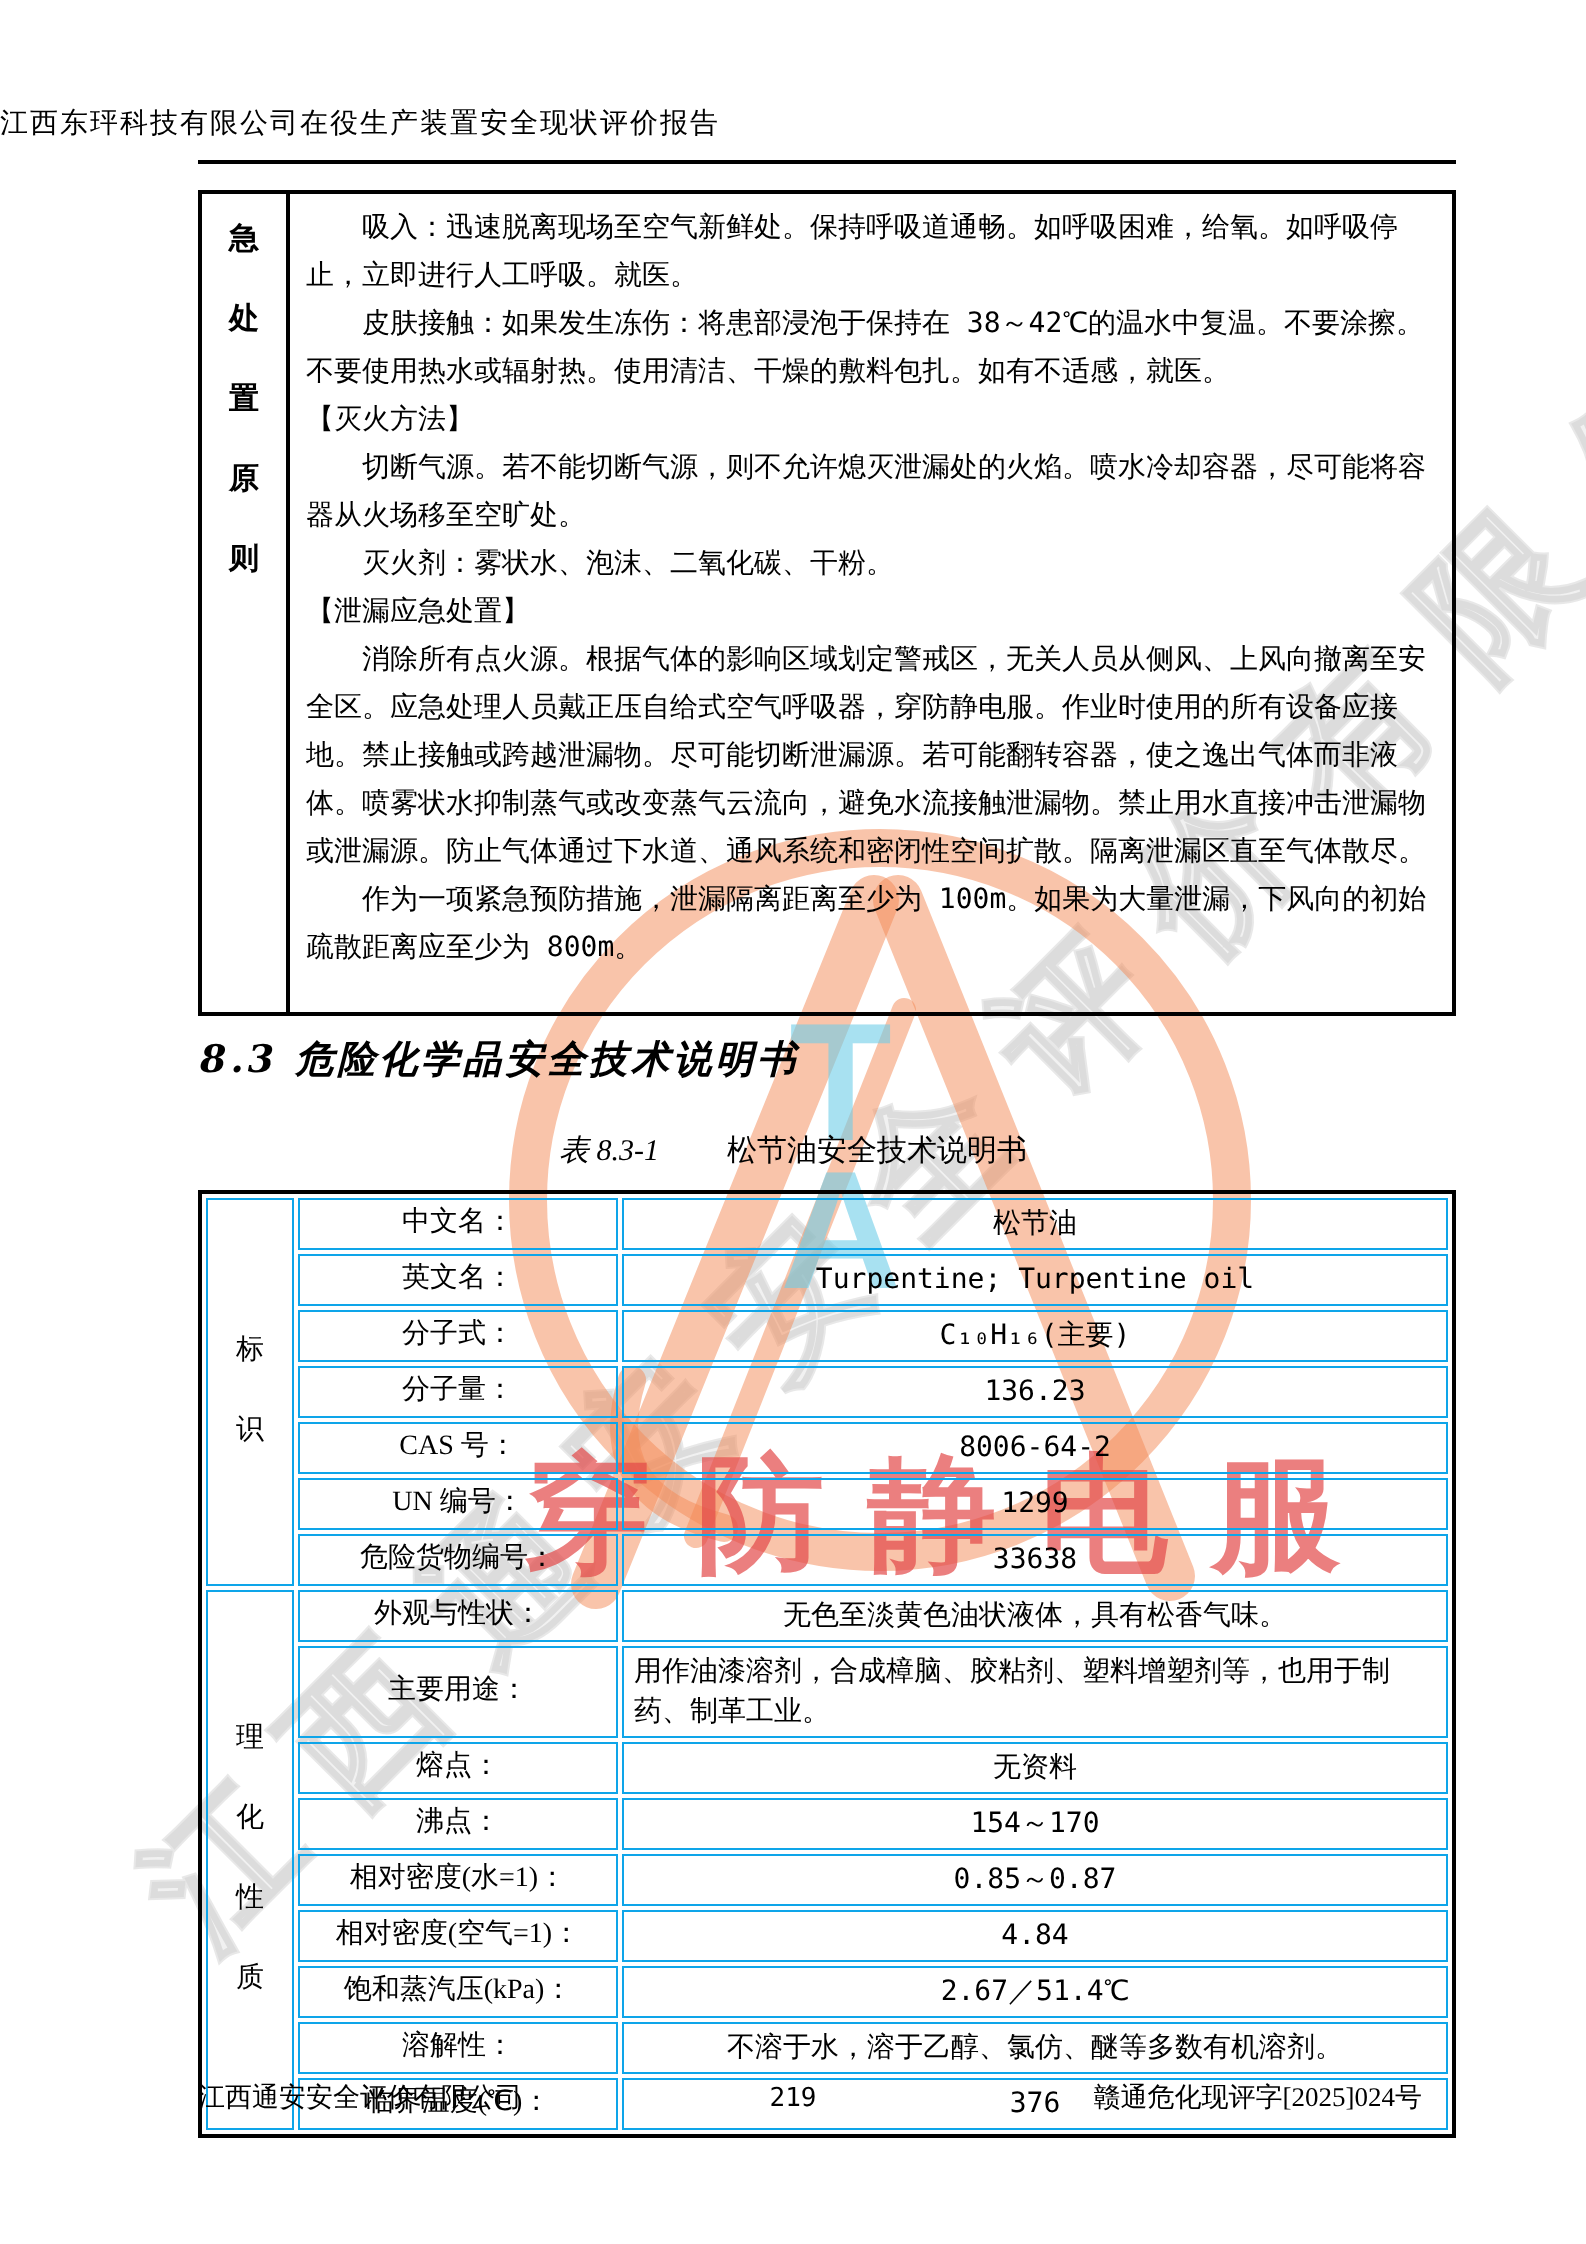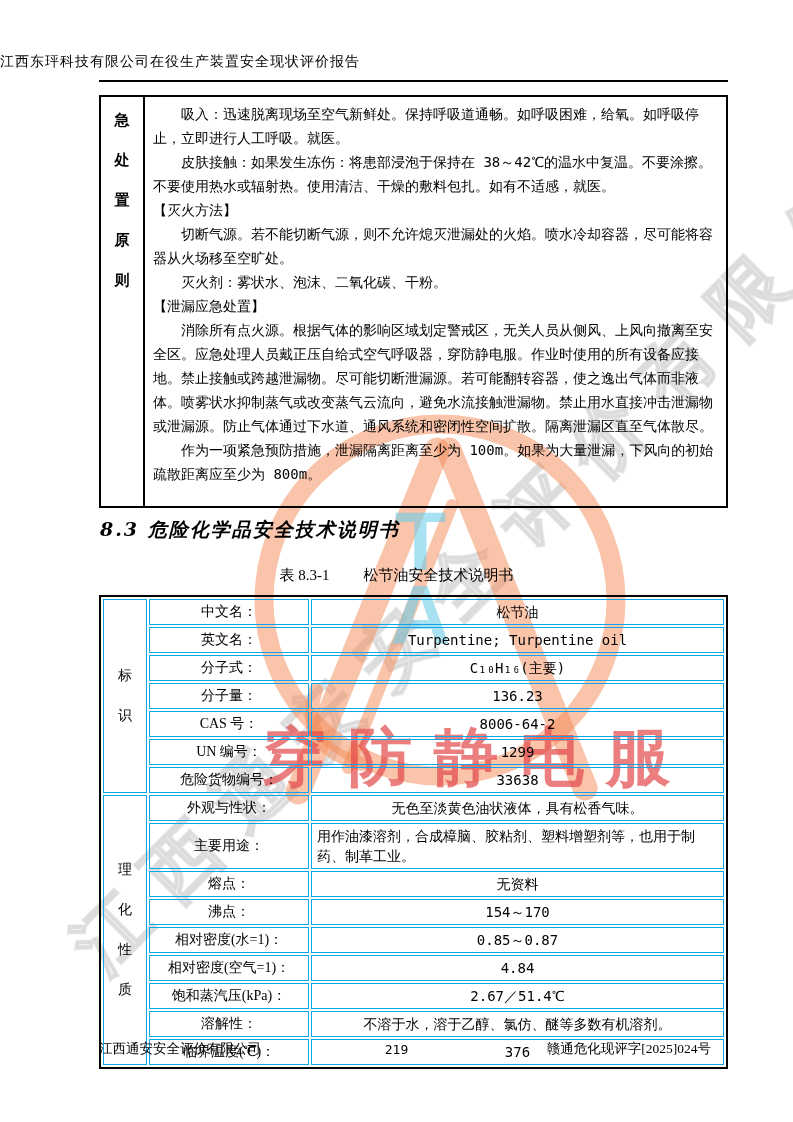--- a/index.html
+++ b/index.html
@@ -47,7 +47,7 @@
     letter-spacing:2px;font-family:"DejaVu Serif","Liberation Serif", serif;
   }
   .tbl-caption{position:absolute;top:566px;left:0;width:100%;text-align:center;font-size:15px;}
-  .tbl-caption .cap-label{margin-right:34px;}
+  .tbl-caption .cap-label{margin-right:34px;font-style:italic;}
 
   table.t2{
     position:absolute;top:595px;left:99px;width:629px;

